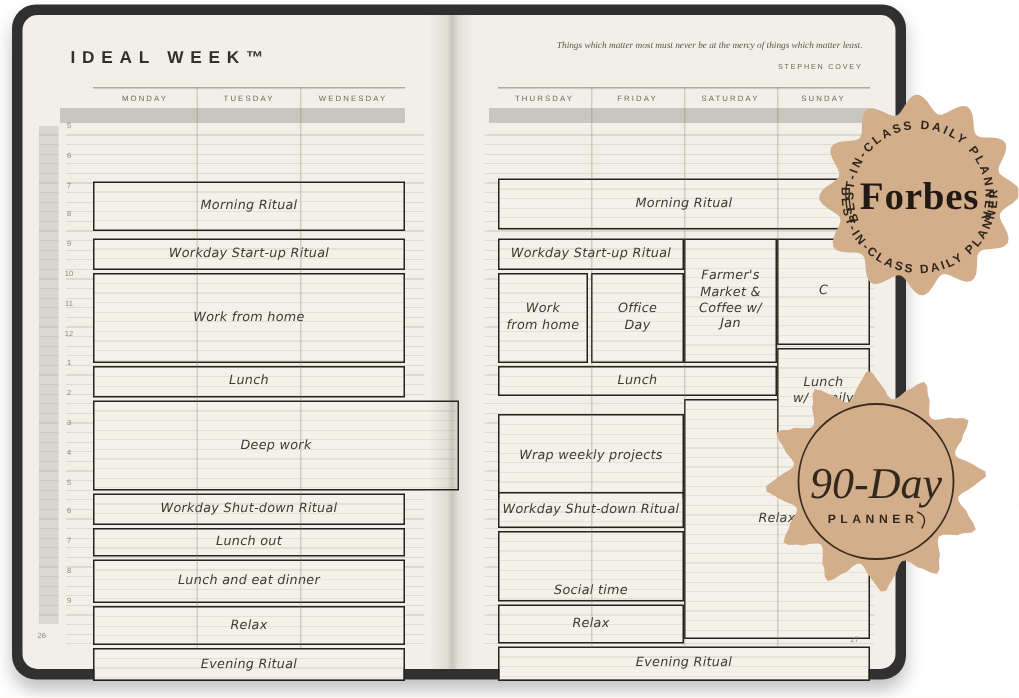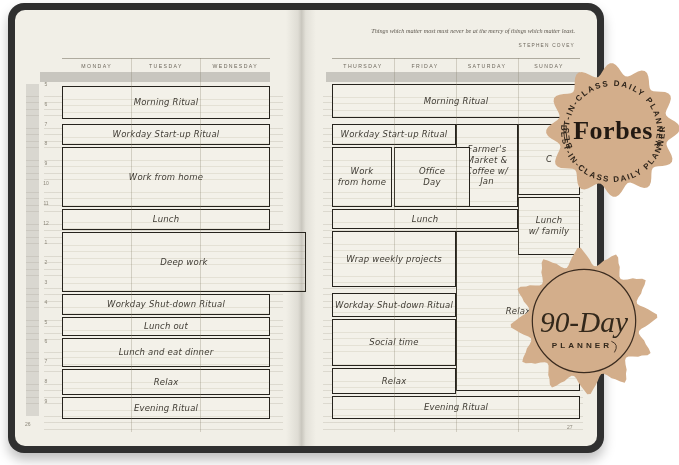--- a/index.html
+++ b/index.html
@@ -73,6 +73,7 @@
   <div class="ruled right"></div>
   <div class="edge-strip"></div>
 
+  <div class="page-title">IDEAL WEEK™</div>
   <div class="quote">Things which matter most must never be at the mercy of things which matter least.</div>
   <div class="quote-author">STEPHEN COVEY</div>
 

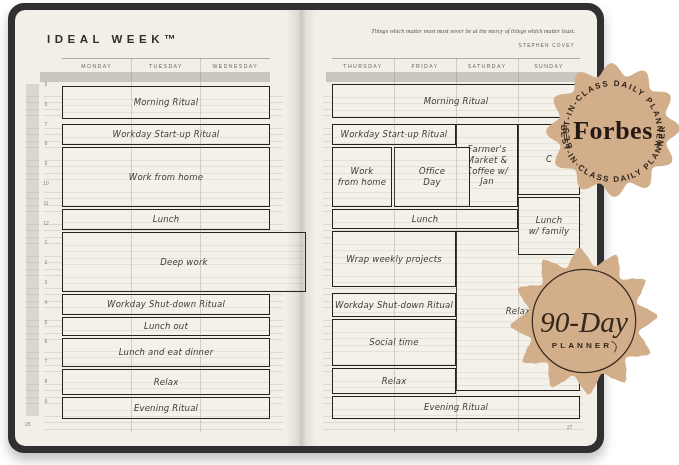--- a/index.html
+++ b/index.html
@@ -40,7 +40,7 @@
   
   .blk{position:absolute;box-sizing:border-box;border:1.5px solid #26231d;z-index:2;
        display:flex;align-items:center;justify-content:center;
-       background:repeating-linear-gradient(to bottom,#f3f1e9 0 5.6px,#e4e1d5 5.6px 6.4px);}
+       background:repeating-linear-gradient(to bottom,#f3f1e9 0 5.6px,#e4e1d5 5.6px 6.4px);margin-top:35px;}
   .blk-label{font:italic 8.5px "DejaVu Sans",sans-serif;color:#3e3a32;white-space:pre-line;
        text-align:center;line-height:1.25;letter-spacing:0.2px;}
   .vline{position:absolute;top:58px;height:374px;width:1px;background:rgba(125,118,98,0.28);

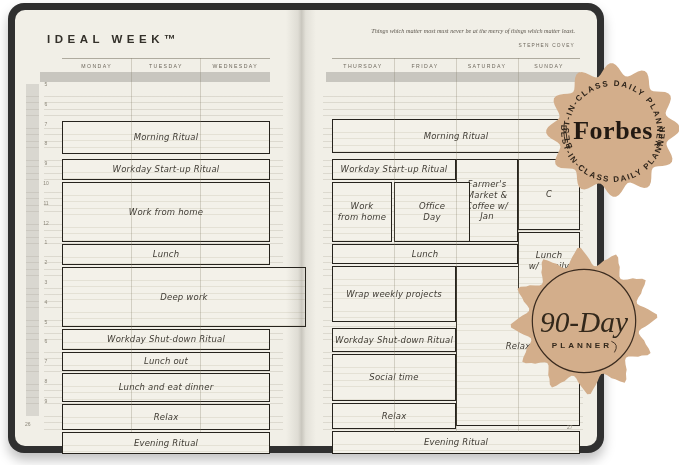--- a/index.html
+++ b/index.html
@@ -160,7 +160,7 @@
         <span class="blk-label">Work
 from home</span>
       </div>
-      <div class="blk" style="left: 394px; top: 147px; width: 76px; height: 60px;">
+      <div class="blk" style="left: 394px; top: 147px; width: 62px; height: 60px;">
         <span class="blk-label">Office
 Day</span>
       </div>

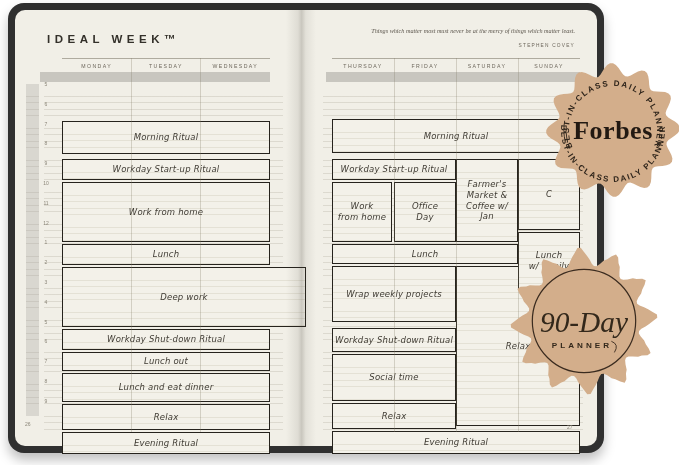--- a/index.html
+++ b/index.html
@@ -174,7 +174,7 @@
         <span class="blk-label">Lunch
 w/ family</span>
       </div>
-      <div class="blk" style="left: 332px; top: 231px; width: 124px; height: 56px;">
+      <div class="blk" style="left: 332px; top: 241px; width: 124px; height: 56px;">
         <span class="blk-label">Wrap weekly projects</span>
       </div>
       <div class="blk" style="left: 332px; top: 293px; width: 124px; height: 24px;">

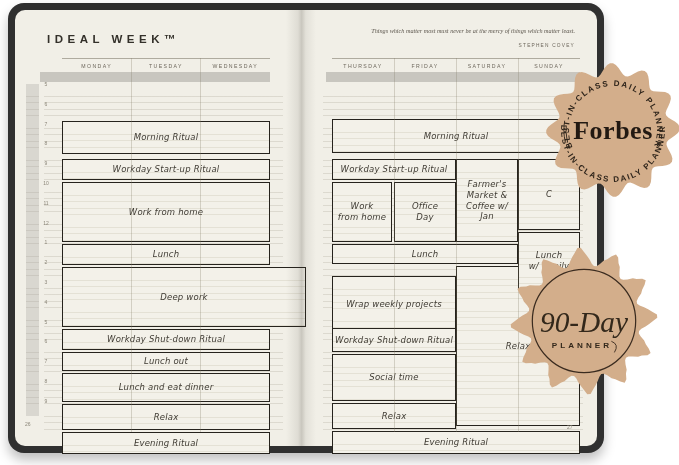--- a/index.html
+++ b/index.html
@@ -180,7 +180,7 @@
       <div class="blk" style="left: 332px; top: 293px; width: 124px; height: 24px;">
         <span class="blk-label">Workday Shut-down Ritual</span>
       </div>
-      <div class="blk" style="left: 332px; top: 319px; width: 124px; height: 47px;">
+      <div class="blk" style="left: 332px; top: 319px; width: 124px; height: 47px; align-items: flex-end;">
         <span class="blk-label">Social time</span>
       </div>
       <div class="blk" style="left: 332px; top: 368px; width: 124px; height: 26px;">

